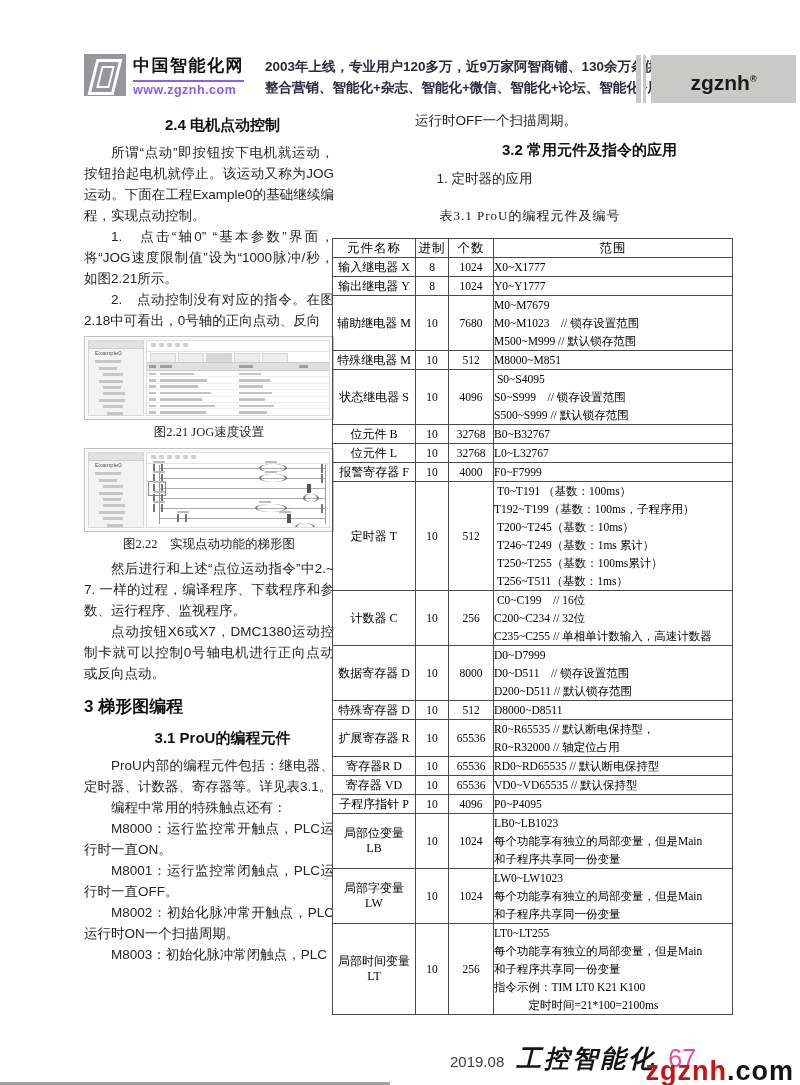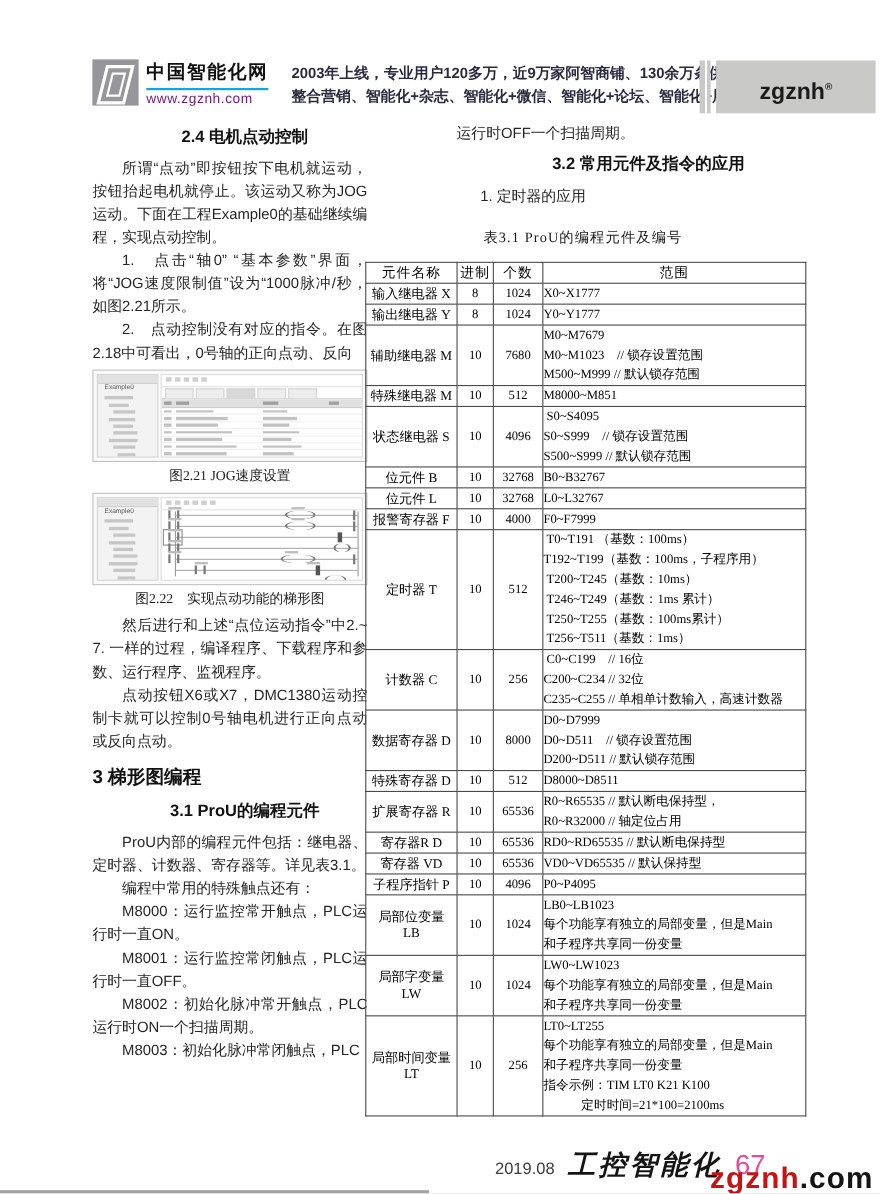--- a/index.html
+++ b/index.html
@@ -13,7 +13,7 @@
   .lm2{position:absolute;left:15px;top:12px;width:9px;height:18px;border:2px solid #fff;transform:skewX(-14deg);}
   .logo-text{margin-left:7px;}
   .logo-title{font-size:17px;font-weight:bold;color:#101010;letter-spacing:1.5px;white-space:nowrap;}
-  .logo-url{font-size:12.5px;font-weight:normal;color:#701a75;border-top:2px solid #0ea5e9;margin-top:3px;padding-top:1px;letter-spacing:.5px;}
+  .logo-url{font-size:12.5px;font-weight:bold;color:#8b5cf6;border-top:2px solid #8b5cf6;margin-top:3px;padding-top:1px;letter-spacing:.5px;}
   .header-lines{position:absolute;left:265px;top:56px;width:372px;font-size:13.5px;font-weight:bold;
                 color:#2a2a3e;line-height:21px;white-space:nowrap;}
   .brand-bar{position:absolute;left:636px;top:55px;width:10px;height:48px;

